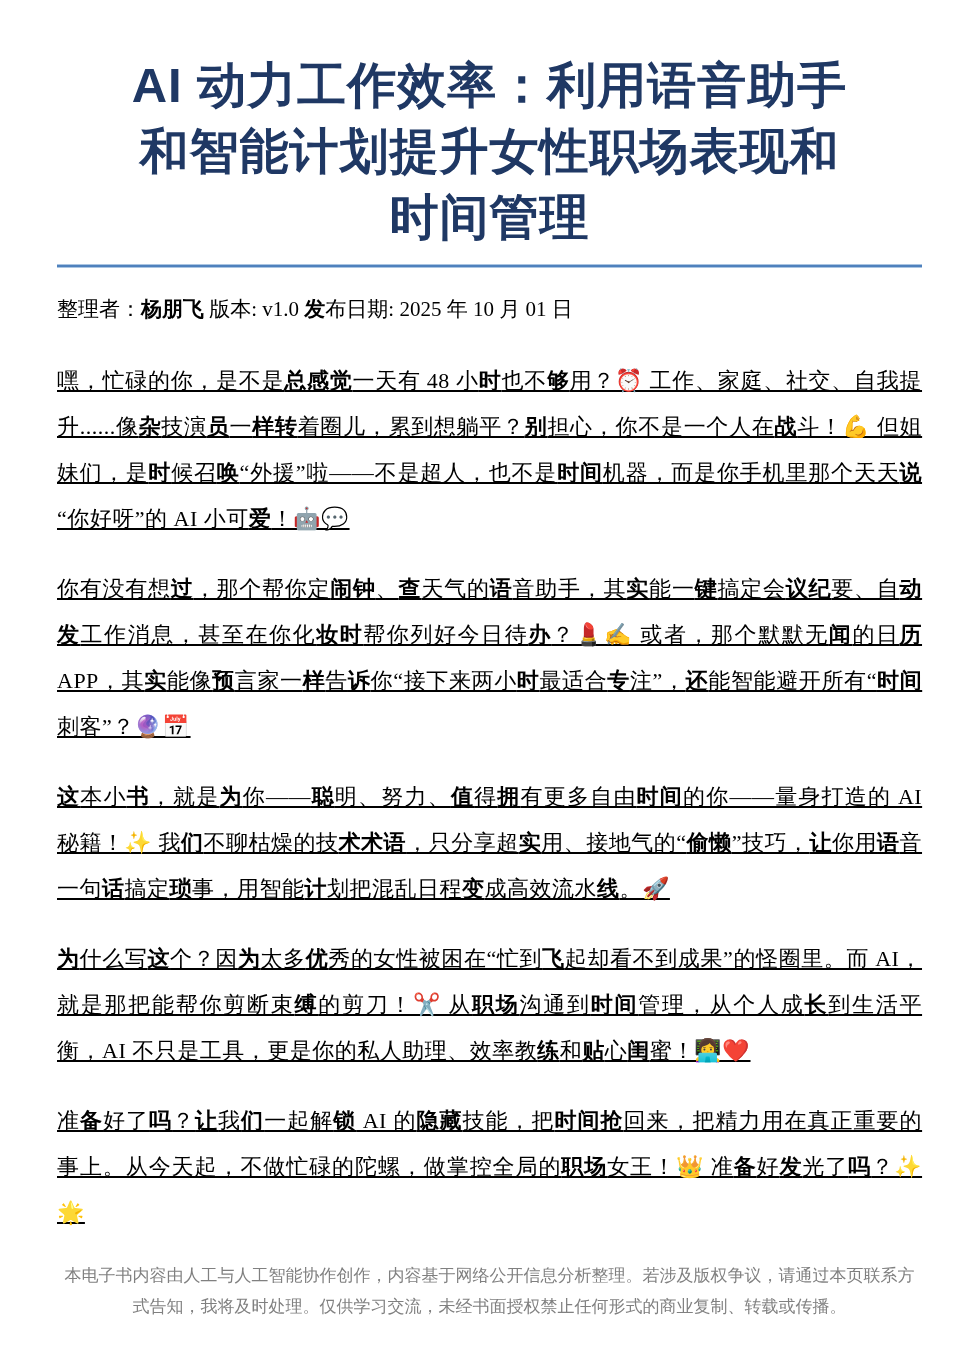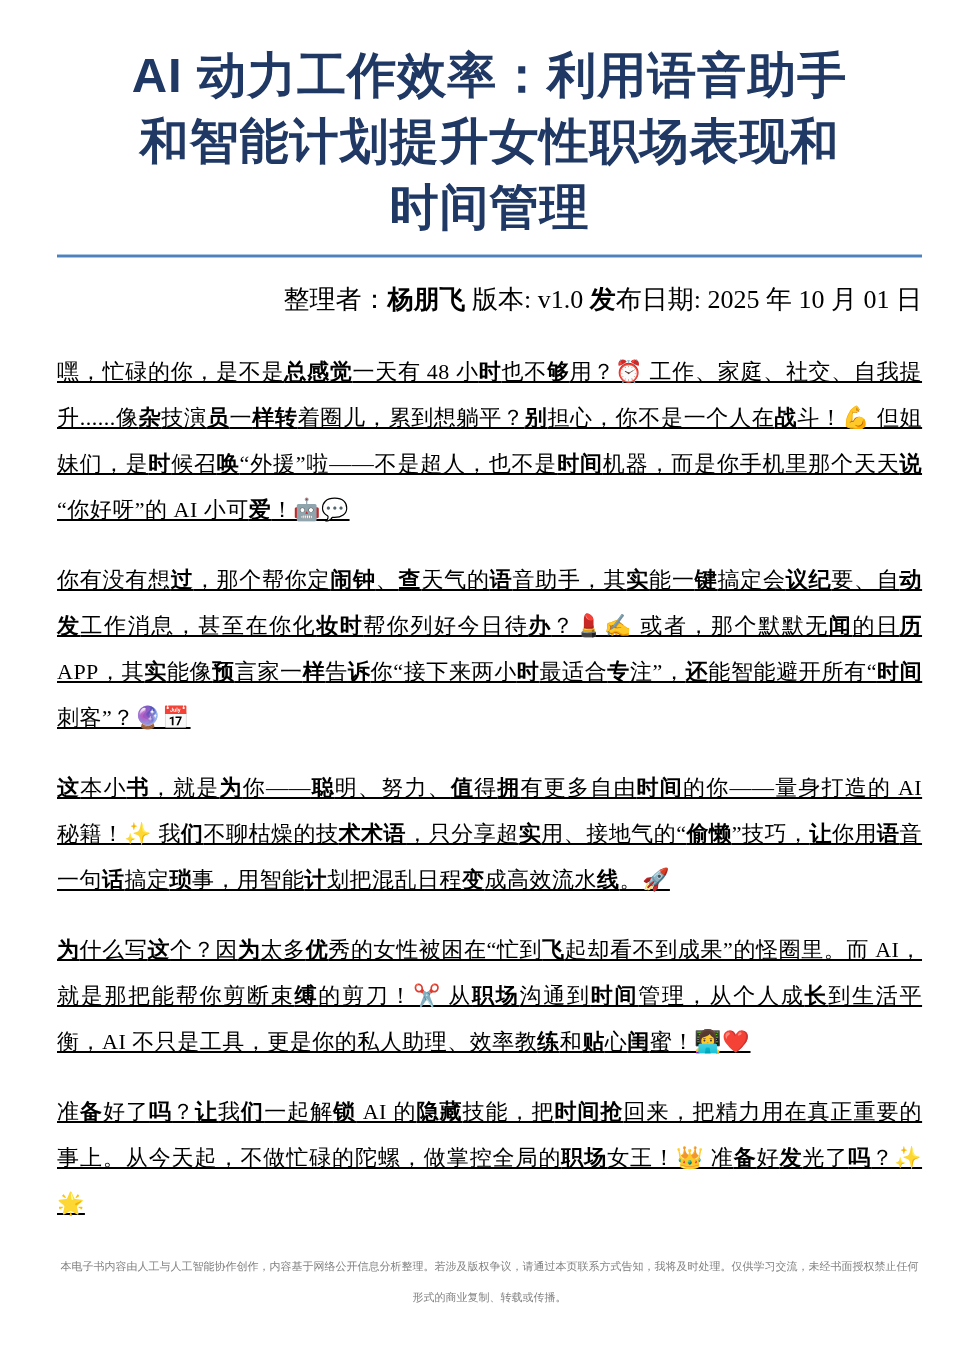--- a/index.html
+++ b/index.html
@@ -24,7 +24,7 @@
     padding:42px 57px 30px 57px;
   }
   h1.title{
-    margin:0 auto 14px auto;
+    margin:10px auto 14px auto;
     max-width:740px;
     text-align:center;
     color:var(--c-title);

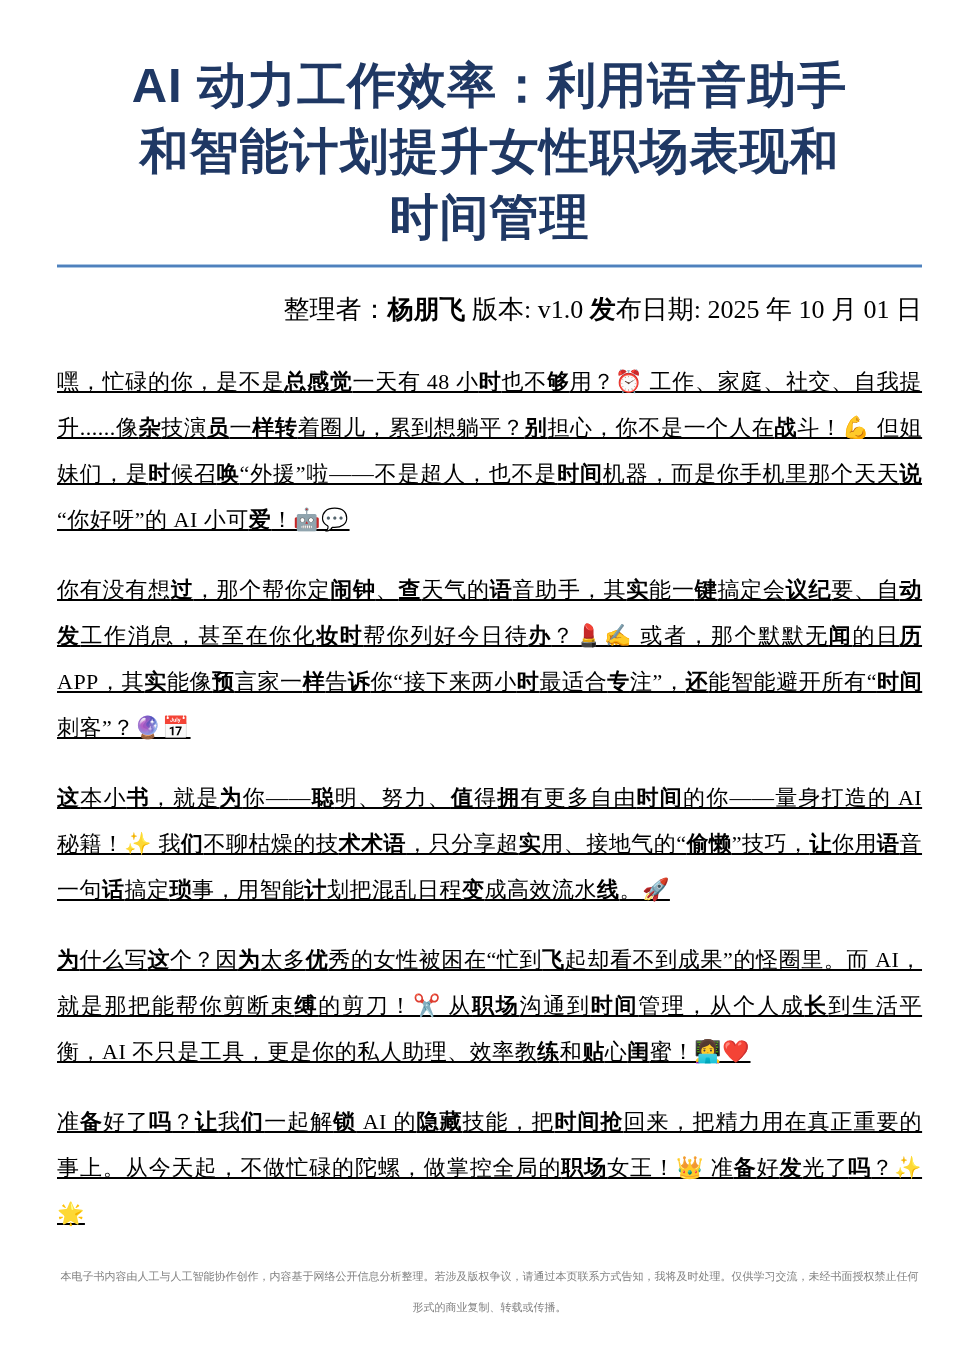--- a/index.html
+++ b/index.html
@@ -43,8 +43,8 @@
   }
   .meta{
     margin:0 0 34px 0;
-    text-align:right;
-    font-size:26px;
+    text-align:left;
+    font-size:21px;
     line-height:30px;
   }
   .body p{

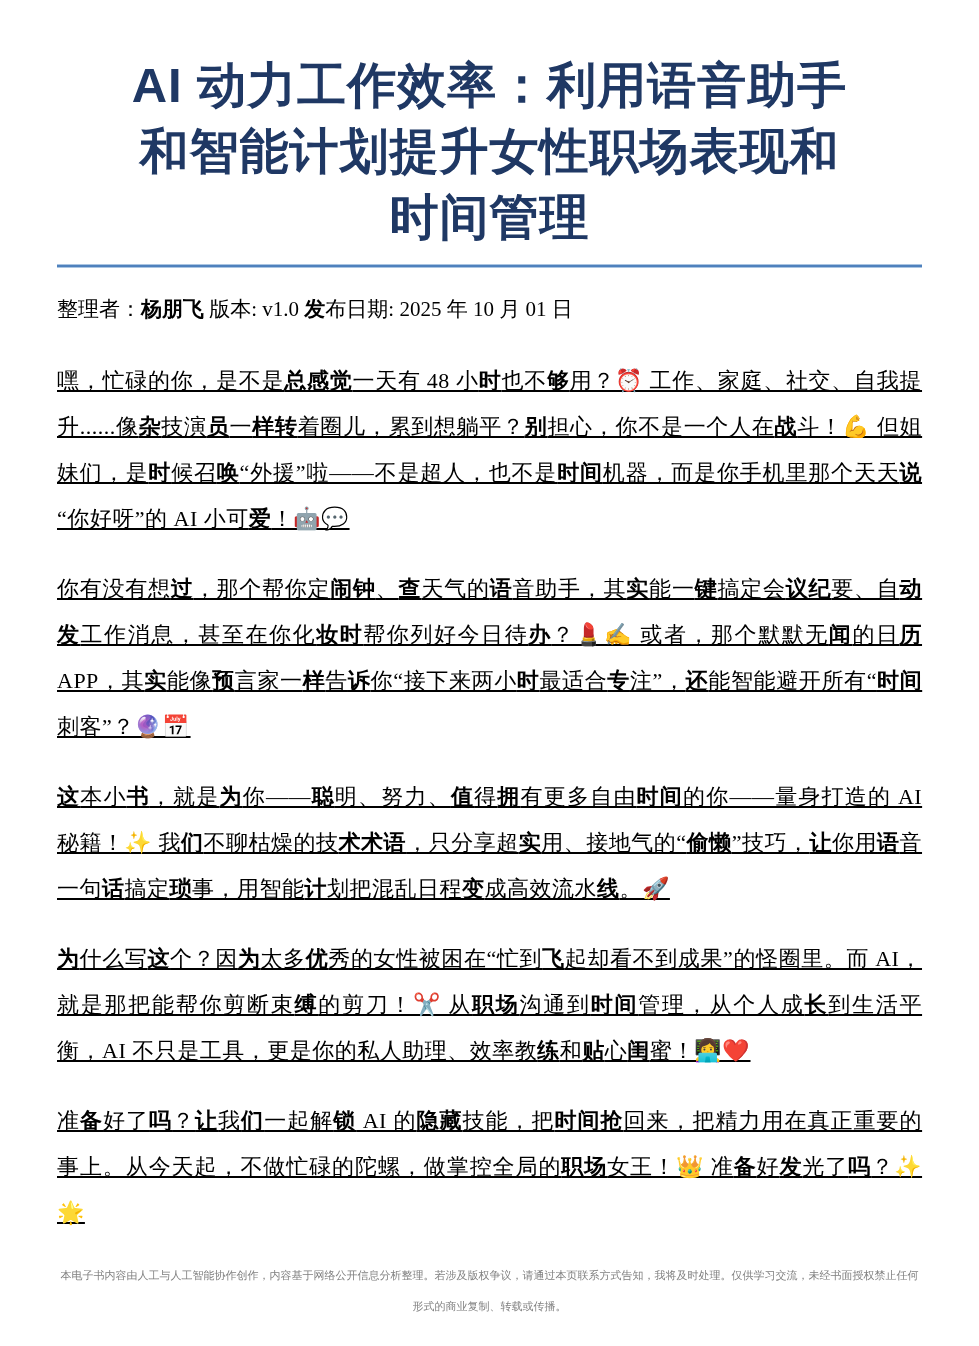--- a/index.html
+++ b/index.html
@@ -64,7 +64,7 @@
     max-width:860px;
     text-align:center;
     color:var(--c-footer);
-    font-size:11px;
+    font-size:17px;
     line-height:31px;
   }
 </style>

